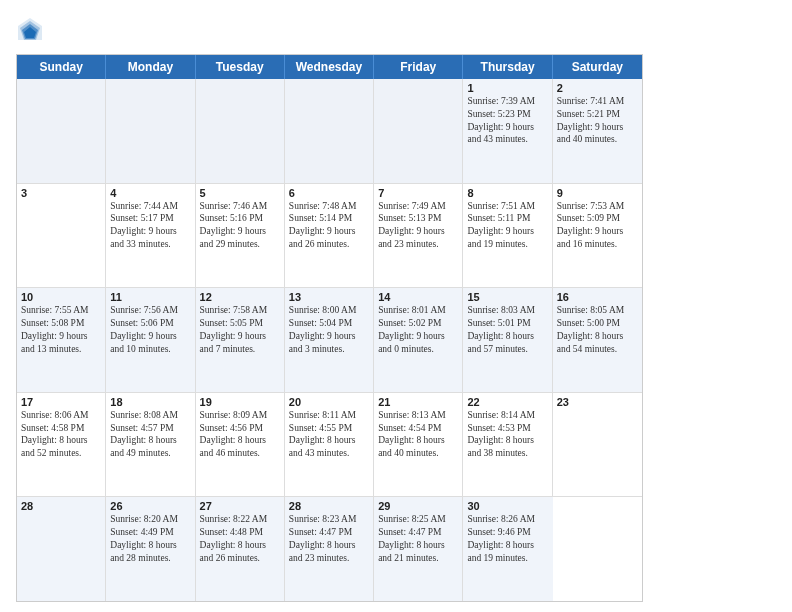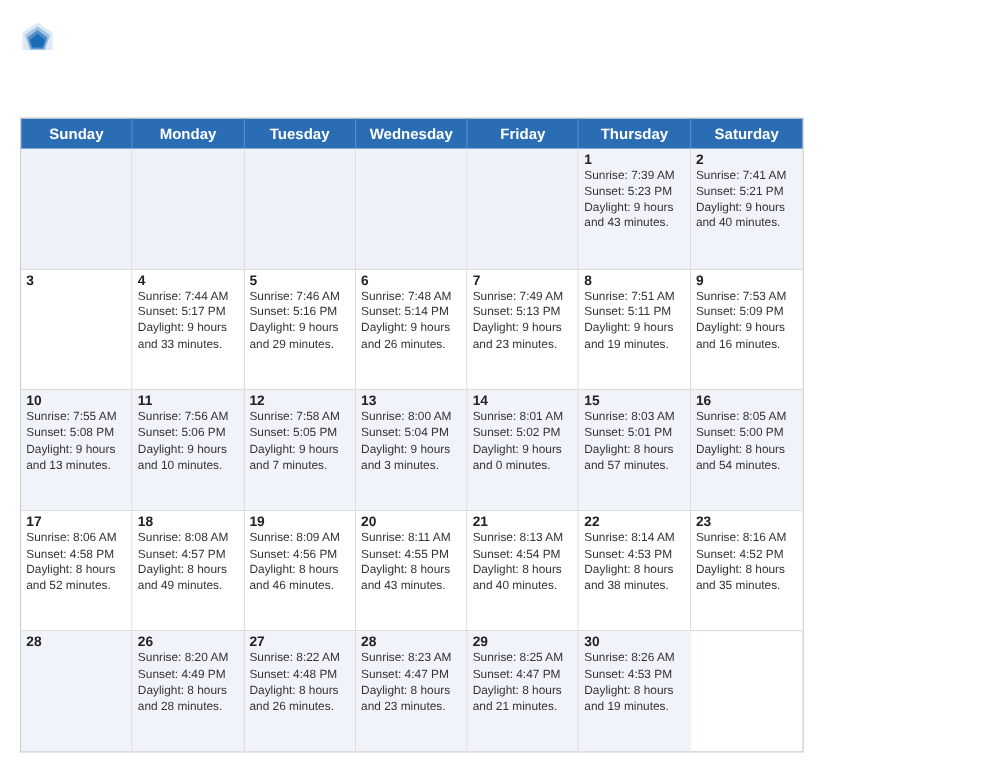--- a/index.html
+++ b/index.html
@@ -16,7 +16,6 @@
       padding: 16px 32px 10px 16px;
       display: flex;
       flex-direction: column;
-      gap: 40px;
     }
     .header {
       display: flex;

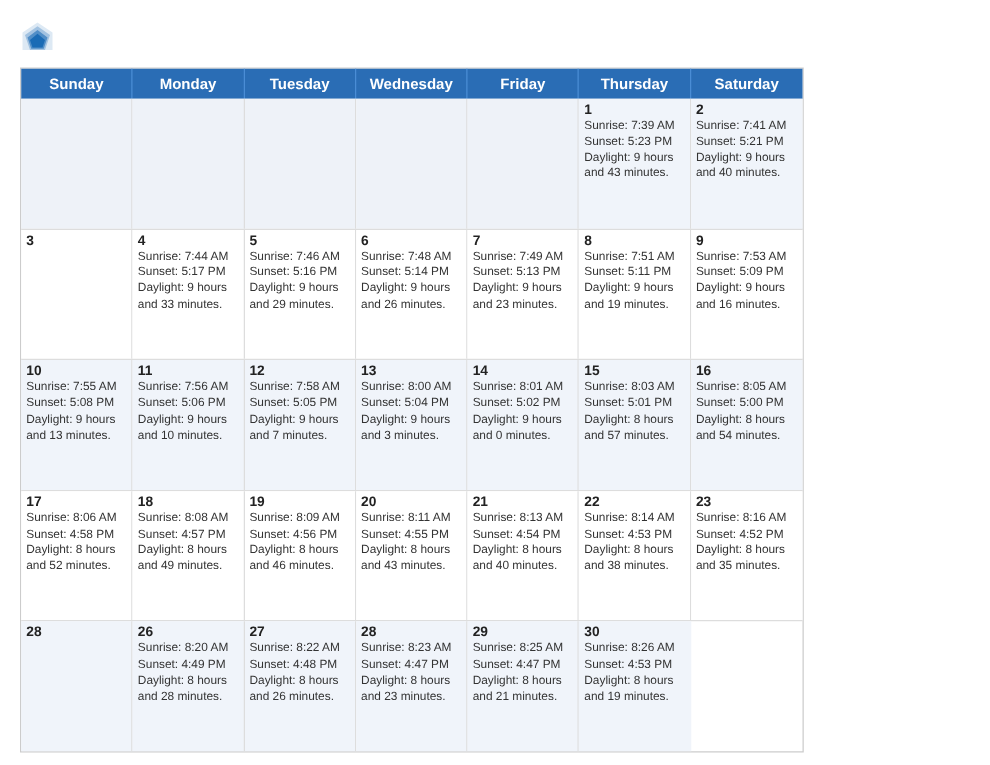--- a/index.html
+++ b/index.html
@@ -106,6 +106,7 @@
       font-size: 9.5px;
       color: #333;
       line-height: 1.35;
+      font-family: Liberation Serif, serif;
     }
   </style>
 </head>

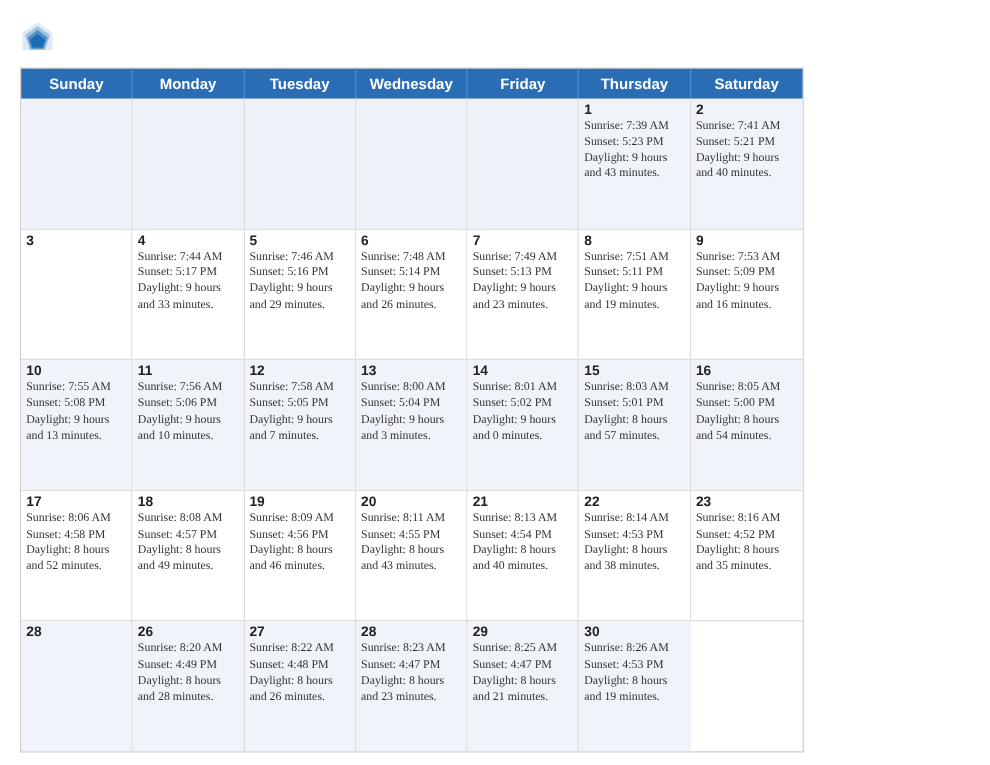--- a/index.html
+++ b/index.html
@@ -286,9 +286,6 @@
           </div>
           <div class="cal-cell">
             <span class="day-num">23</span>
-            <div class="day-info">Sunrise: 8:16 AM
-Sunset: 4:52 PM
-Daylight: 8 hours and 35 minutes.</div>
           </div>
         </div>
         <div class="cal-row">

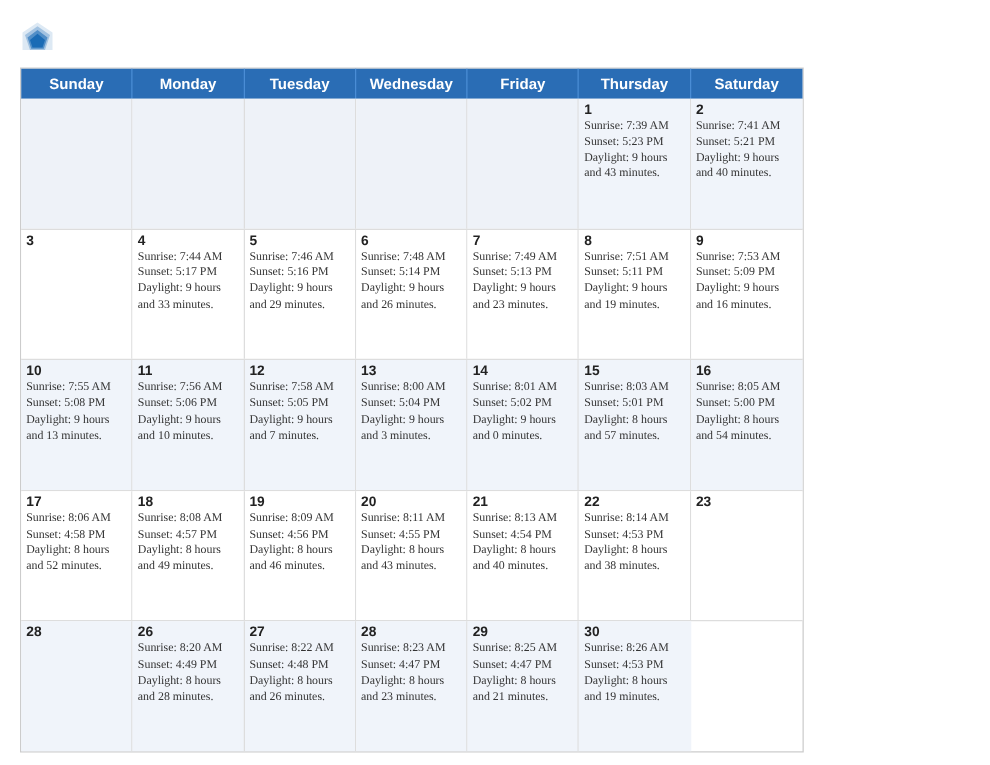--- a/index.html
+++ b/index.html
@@ -319,7 +319,7 @@
           <div class="cal-cell alt-row">
             <span class="day-num">30</span>
             <div class="day-info">Sunrise: 8:26 AM
-Sunset: 4:53 PM
+Sunset: 9:46 PM
 Daylight: 8 hours and 19 minutes.</div>
           </div>
         </div>

